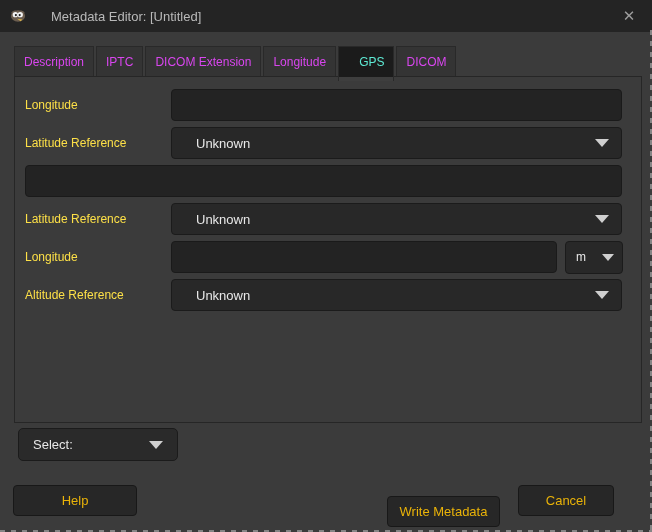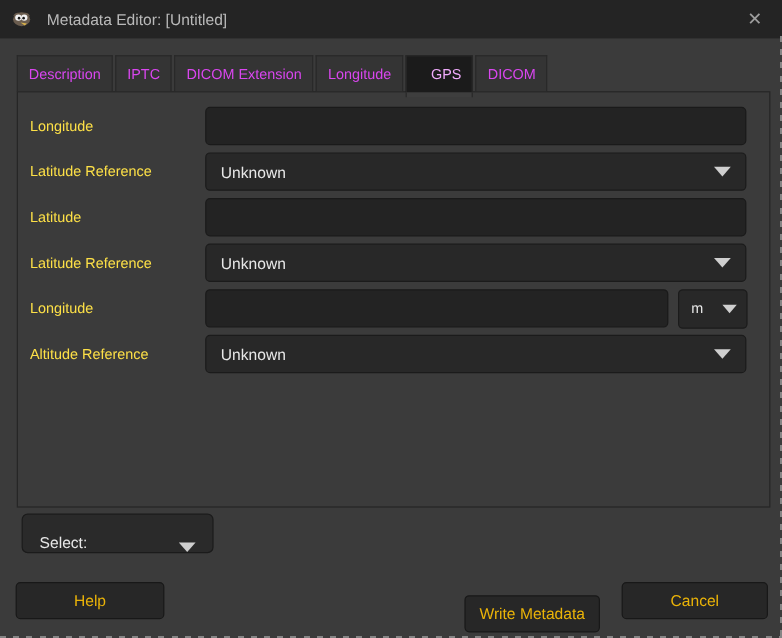--- a/index.html
+++ b/index.html
@@ -29,7 +29,7 @@
     background:#242424; display:flex; align-items:center;
   }
   .app-icon { width:18px; height:16px; margin-left:9px; flex:none; }
-  .title-text { margin-left:12px; font-size:13px; color:#b9b9b9; }
+  .title-text { margin-left:24px; font-size:13px; color:#b9b9b9; }
   .close-btn {
     position:absolute; right:0; top:0; width:46px; height:32px;
     display:flex; align-items:center; justify-content:center;

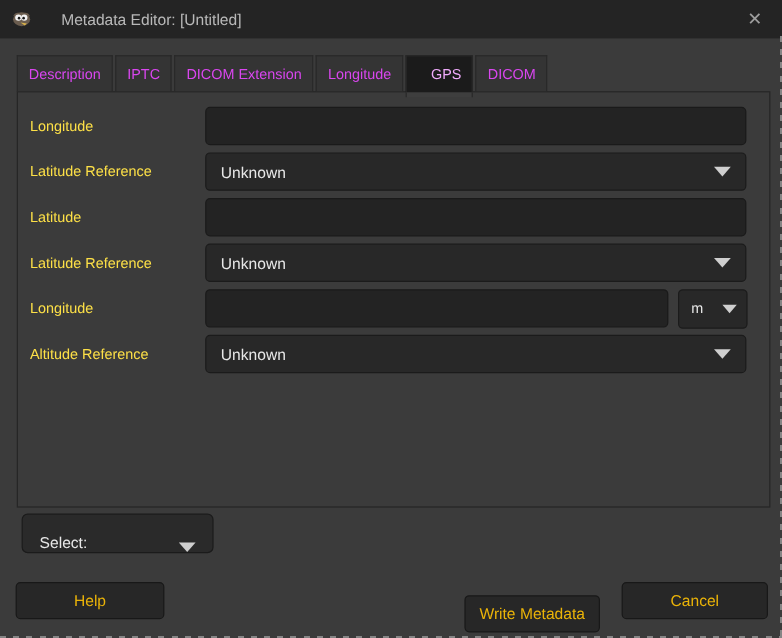--- a/index.html
+++ b/index.html
@@ -47,7 +47,7 @@
     color:#d946ef; font-size:12px; position:relative; white-space:nowrap;
   }
   .tab.active {
-    background:#1b1b1b; color:#f0abfc; height:31px;padding-left:20px;
+    background:#1b1b1b; color:#5eead4; height:31px;padding-left:20px;
   }
   .tab.active::after {
     content:""; position:absolute; left:0; right:0; bottom:-4px; height:4px;

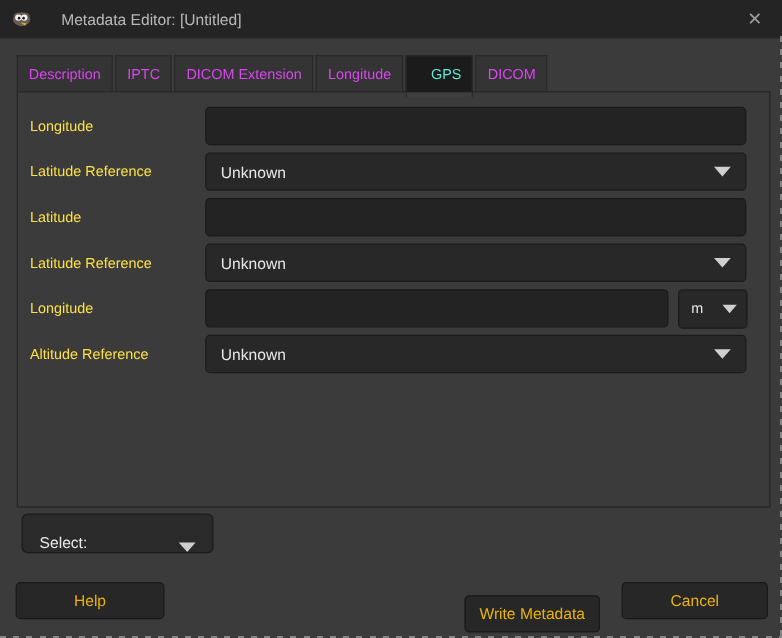--- a/index.html
+++ b/index.html
@@ -78,7 +78,7 @@
     border-radius:4px; display:flex; align-items:center; padding:0 12px;
     color:#e8e8e8; font-size:13px; cursor:default;
   }
-  .dropdown .dd-label { flex:1; }
+  .dropdown .dd-label { flex:1;margin-left:12px; }
   .arrow-down {
     width:0; height:0; flex:none;
     border-left:7px solid transparent; border-right:7px solid transparent;

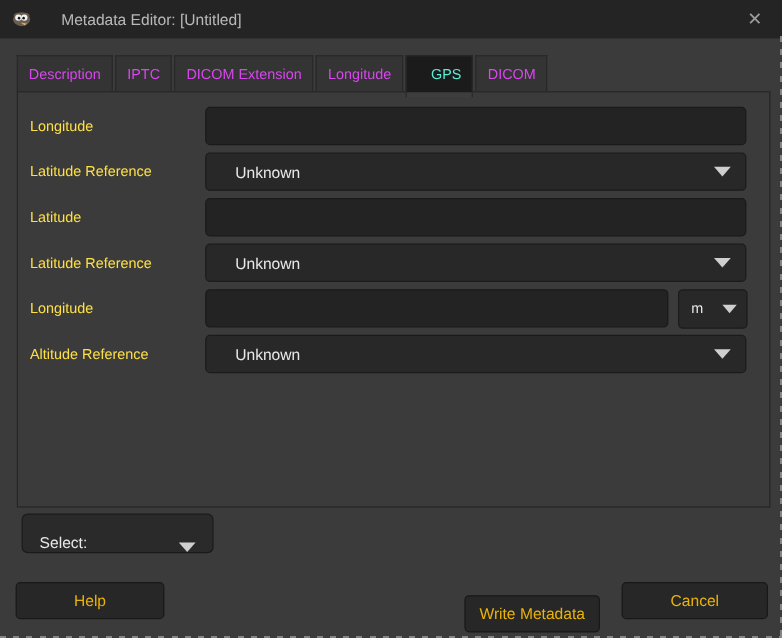--- a/index.html
+++ b/index.html
@@ -158,7 +158,6 @@
     </div>
 
     <div class="form-row">
-      <span class="form-label">Latitude</span>
       <input class="text-input" type="text" value="" style="">
     </div>
 

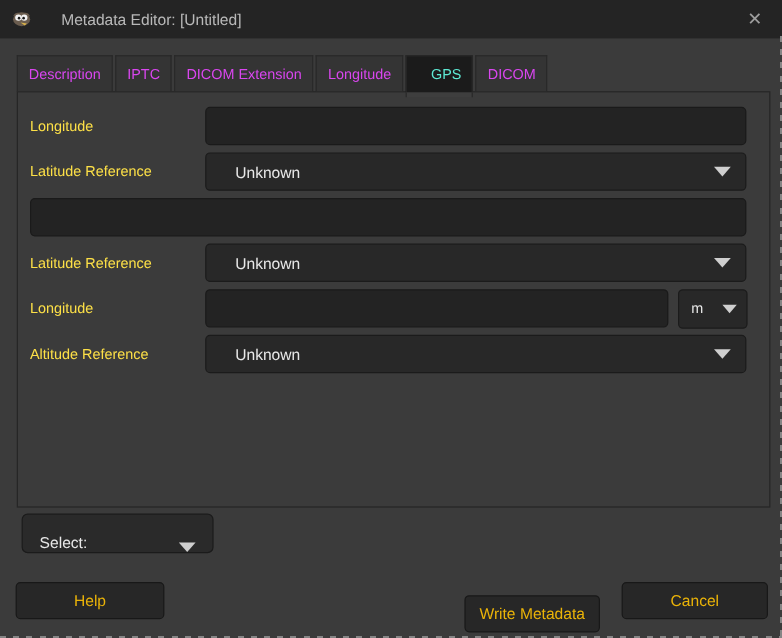--- a/index.html
+++ b/index.html
@@ -97,7 +97,7 @@
   .select-dropdown {
     position:absolute; left:18px; top:428px; width:160px; height:33px;
     background:#2a2a2a; border:1px solid #1b1b1b; border-radius:5px;
-    display:flex; align-items:flex-end; padding:0 14px;
+    display:flex; align-items:center; padding:0 14px;
     color:#e8e8e8; font-size:13px; cursor:default;
   }
   .select-dropdown .dd-label { flex:1; }

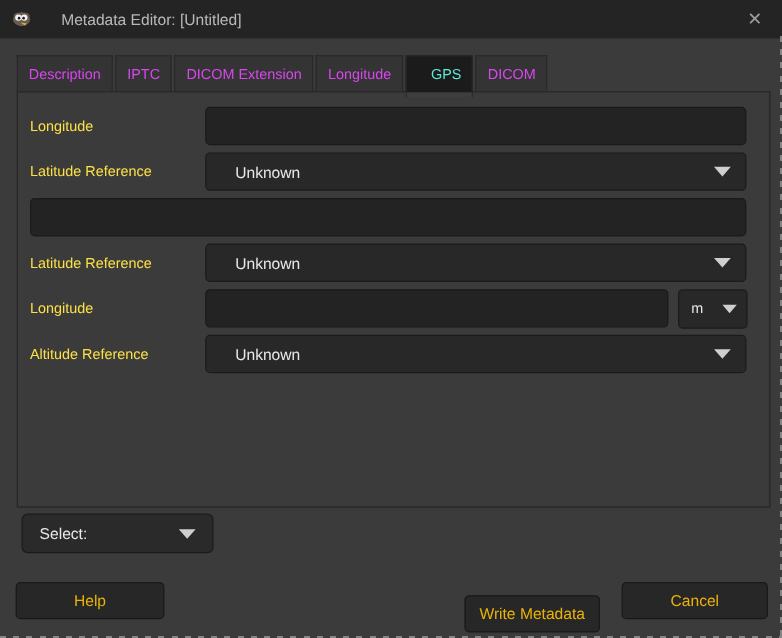--- a/index.html
+++ b/index.html
@@ -111,7 +111,7 @@
   }
   .btn-help  { left:13px;  top:485px; width:124px; }
   .btn-write { left:387px; top:485px; width:113px;margin-top:11px; }
-  .btn-cancel{ left:518px; top:485px; width:122px; }
+  .btn-cancel{ left:518px; top:485px; width:96px; }
 </style>
 </head>
 <body>

